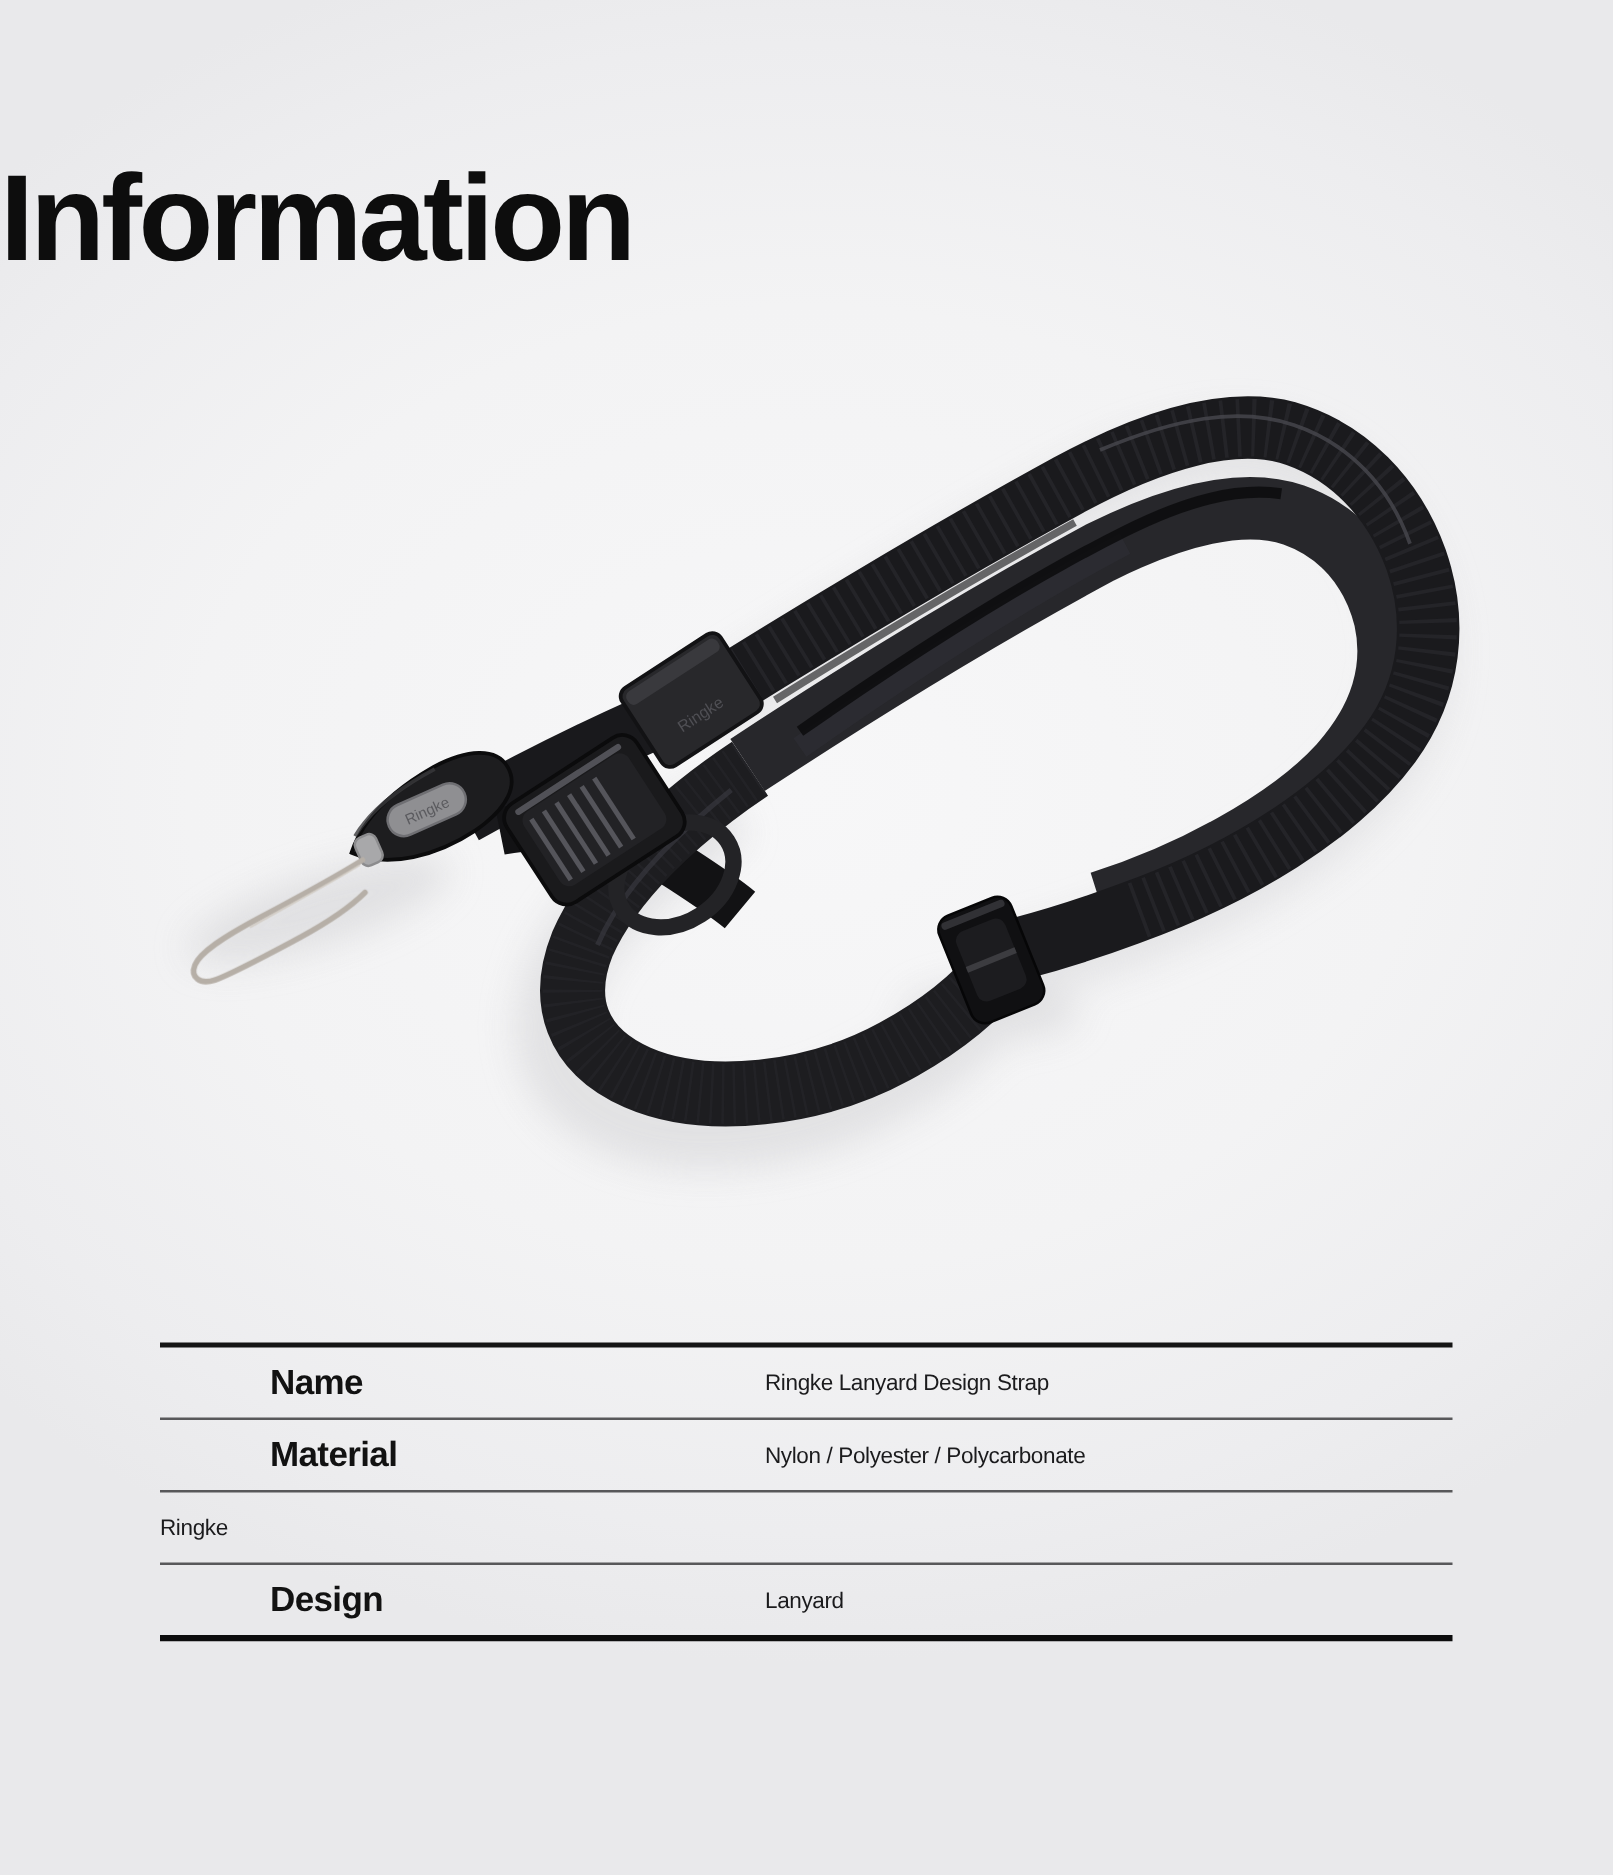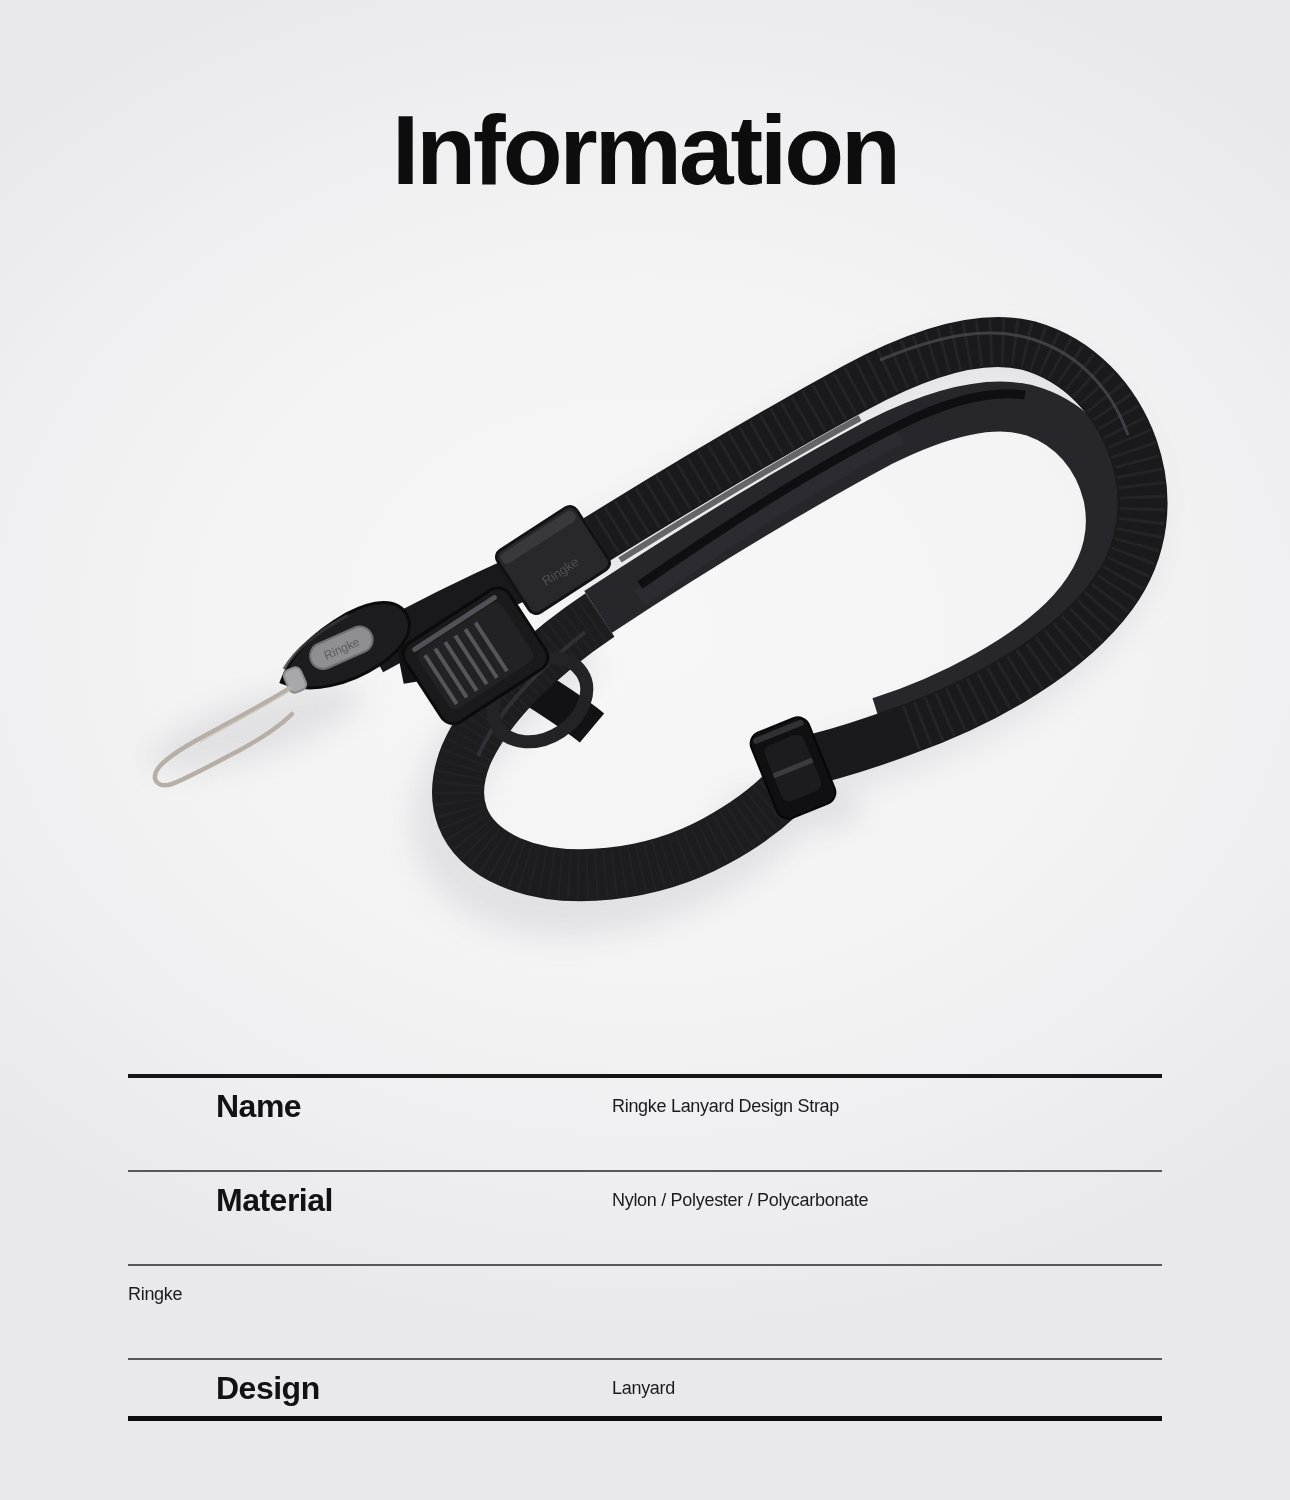--- a/index.html
+++ b/index.html
@@ -12,8 +12,7 @@
     overflow:hidden;
   }
   .title{
-    position:absolute;left:0;top:94px;width:100%;
-    text-align:center;
+    position:absolute;left:0;top:118px;width:100%;
     font-size:98px;font-weight:bold;letter-spacing:-3px;
     color:#0d0d0d;
   }

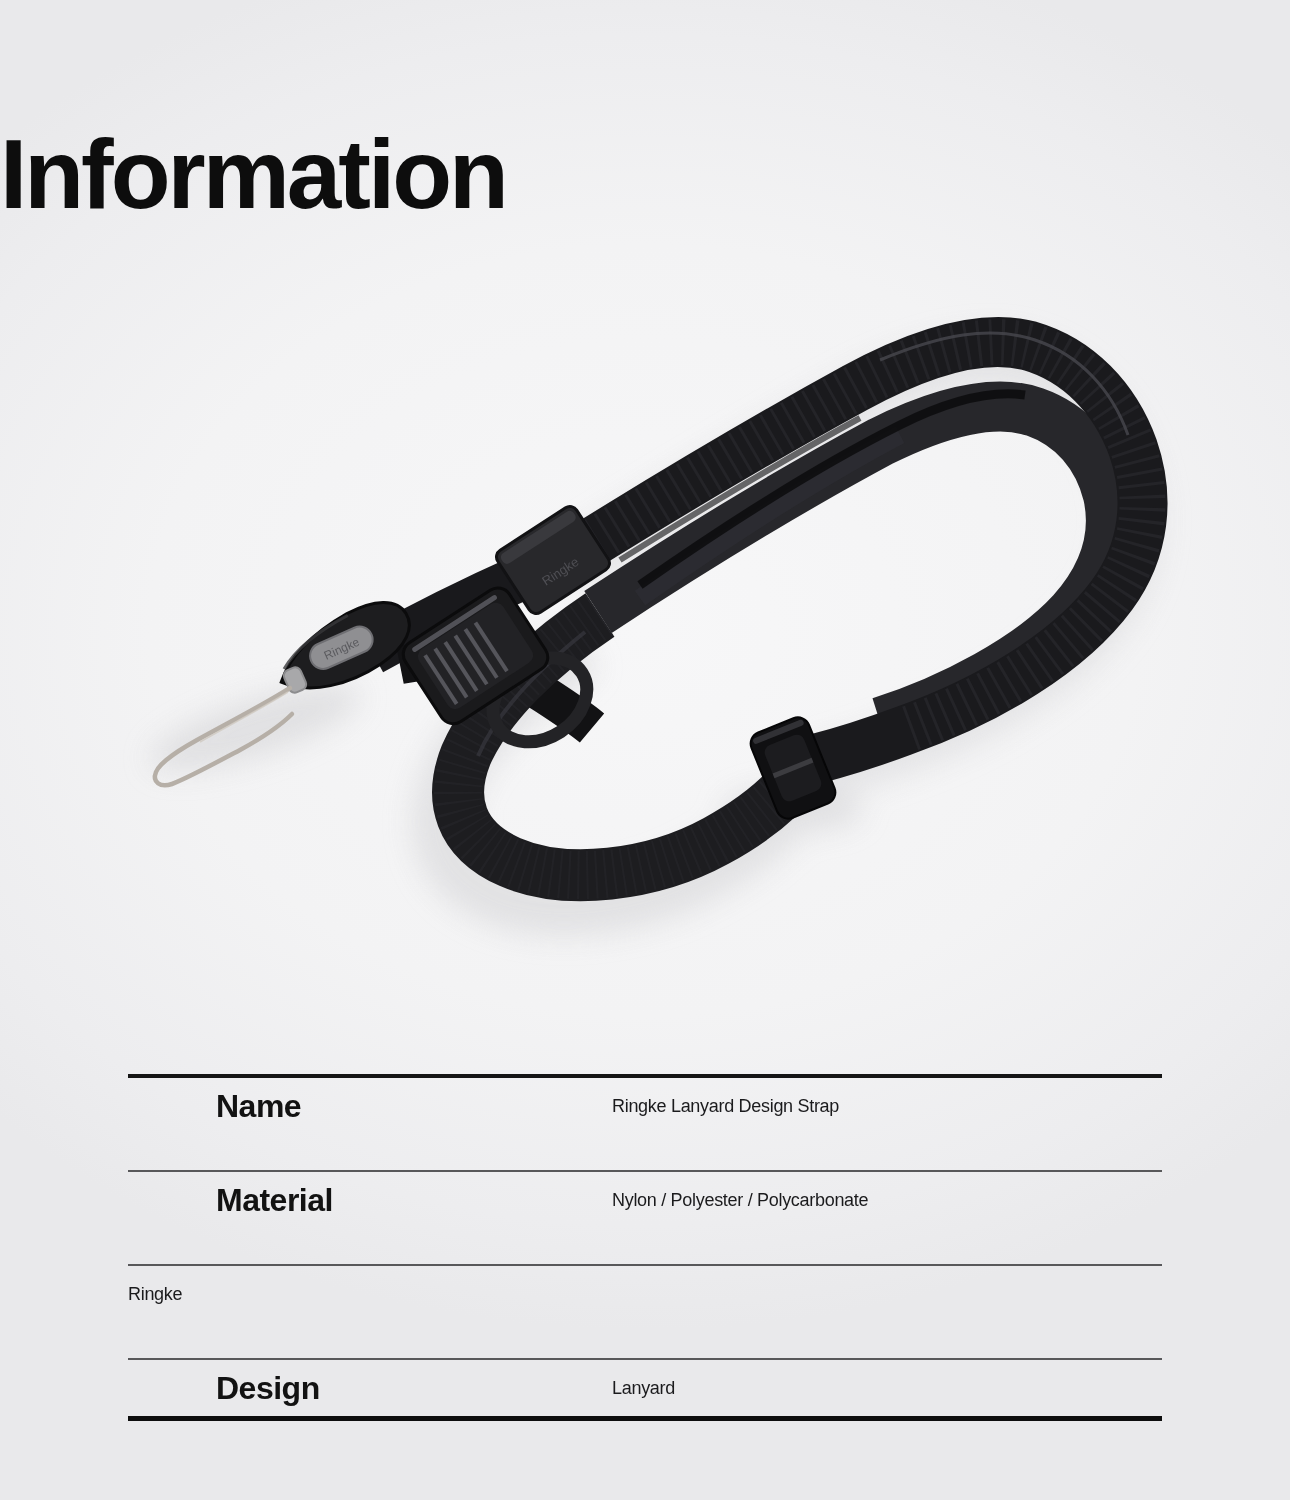--- a/index.html
+++ b/index.html
@@ -28,7 +28,7 @@
   .spec-row + .spec-row{border-top:2px solid #58585a;margin-top:36px;}
   .spec-label{
     box-sizing:border-box;width:484px;padding-left:88px;
-    font-size:32px;font-weight:bold;color:#121212;letter-spacing:-0.5px;
+    font-size:28px;font-weight:bold;color:#121212;letter-spacing:-0.5px;
     flex:0 0 auto;
   }
   .spec-value{

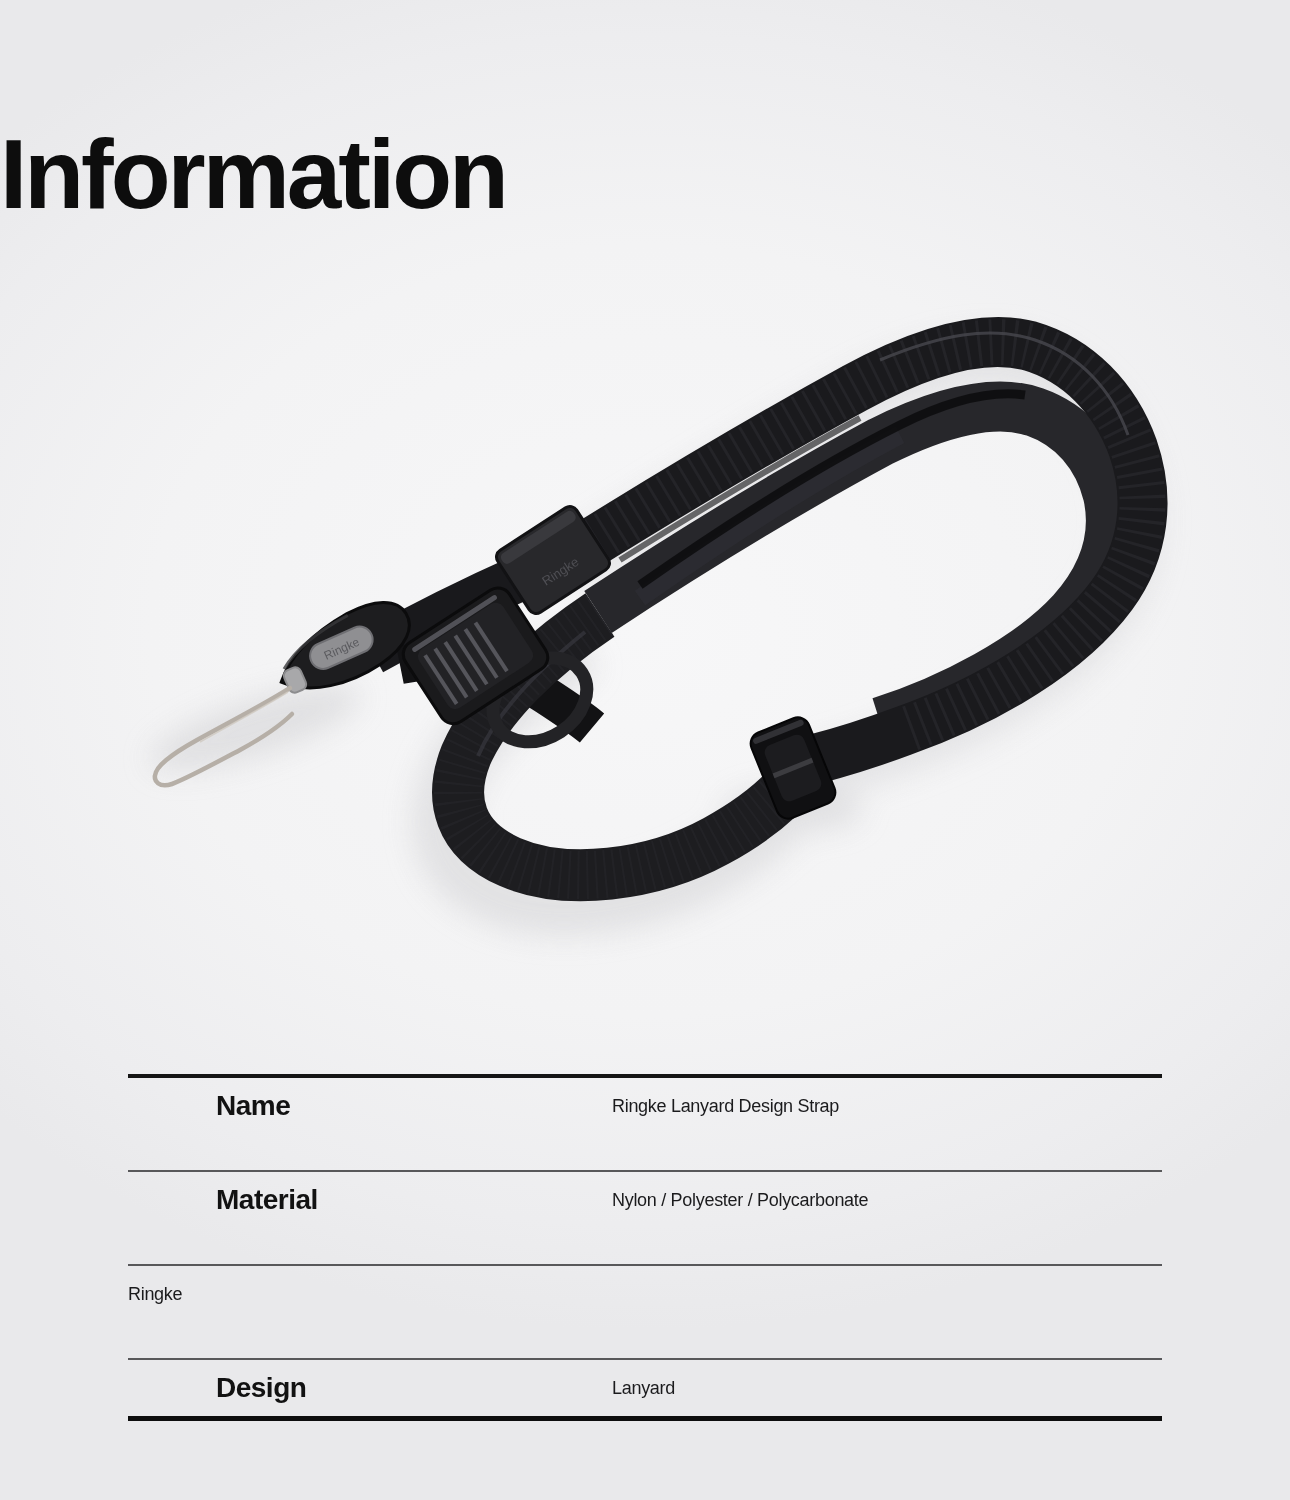--- a/index.html
+++ b/index.html
@@ -25,7 +25,7 @@
   .spec-row{
     display:flex;align-items:center;height:56px;
   }
-  .spec-row + .spec-row{border-top:2px solid #58585a;margin-top:36px;}
+  .spec-row + .spec-row{border-top:2px solid #58585a;}
   .spec-label{
     box-sizing:border-box;width:484px;padding-left:88px;
     font-size:28px;font-weight:bold;color:#121212;letter-spacing:-0.5px;

